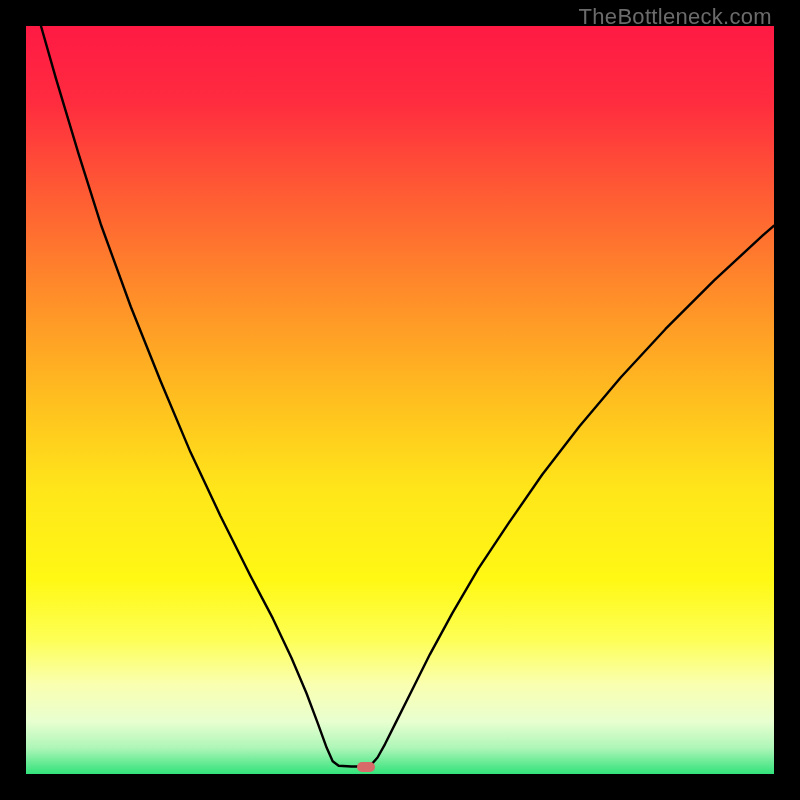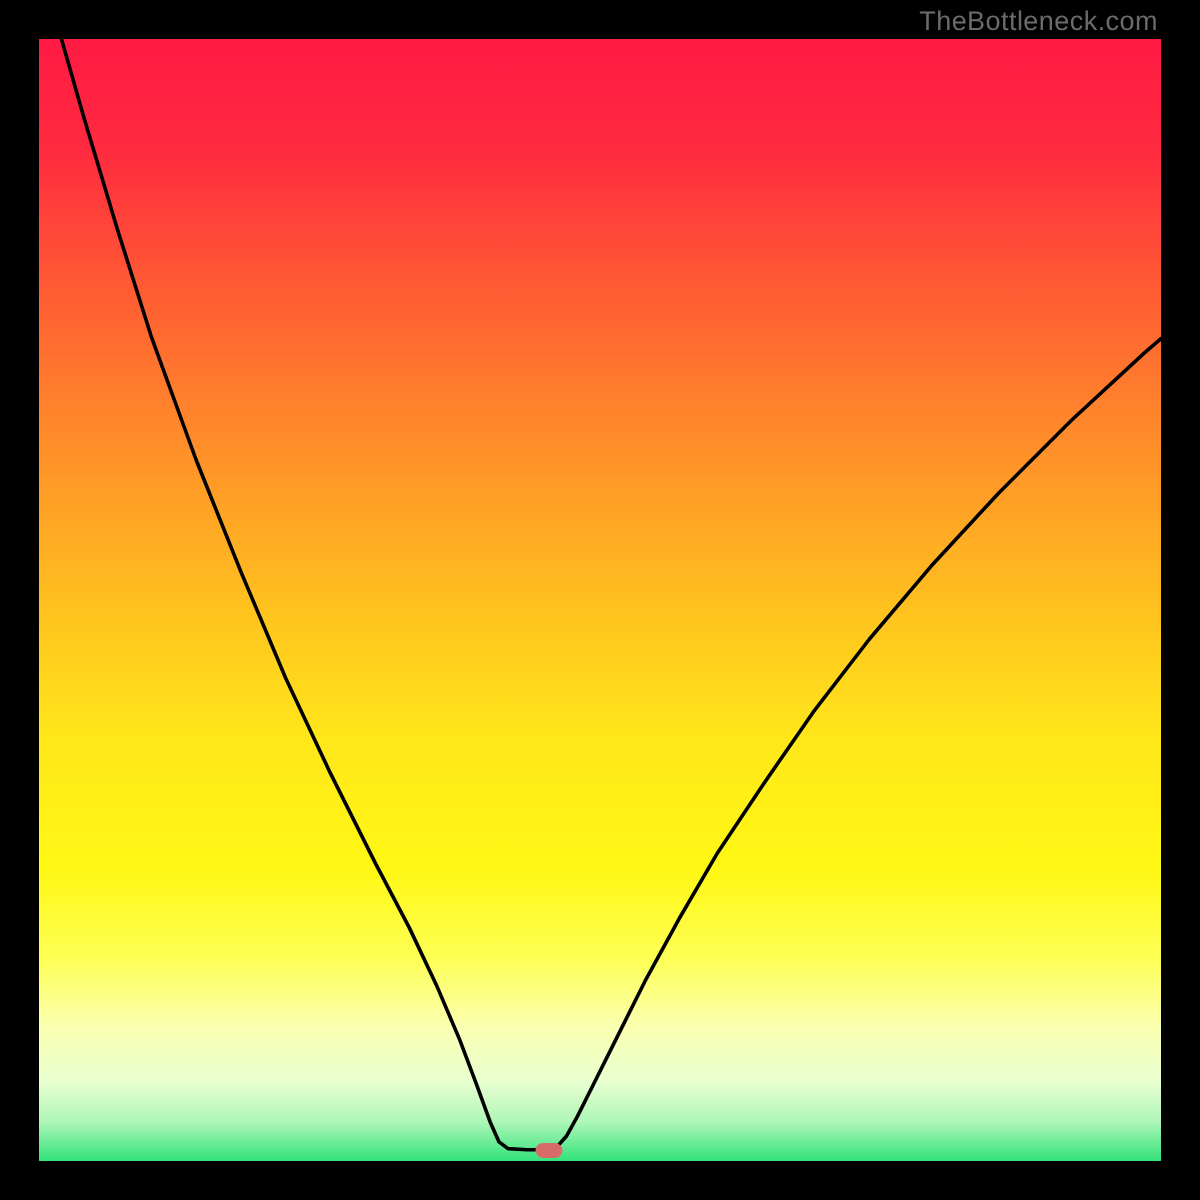--- a/index.html
+++ b/index.html
@@ -30,7 +30,7 @@
     position: absolute;
     top: 4px;
     right: 28px;
-    font-size: 18px;
+    font-size: 22px;
     font-weight: 500;
     color: #6b6b6b;
     letter-spacing: 0.3px;

